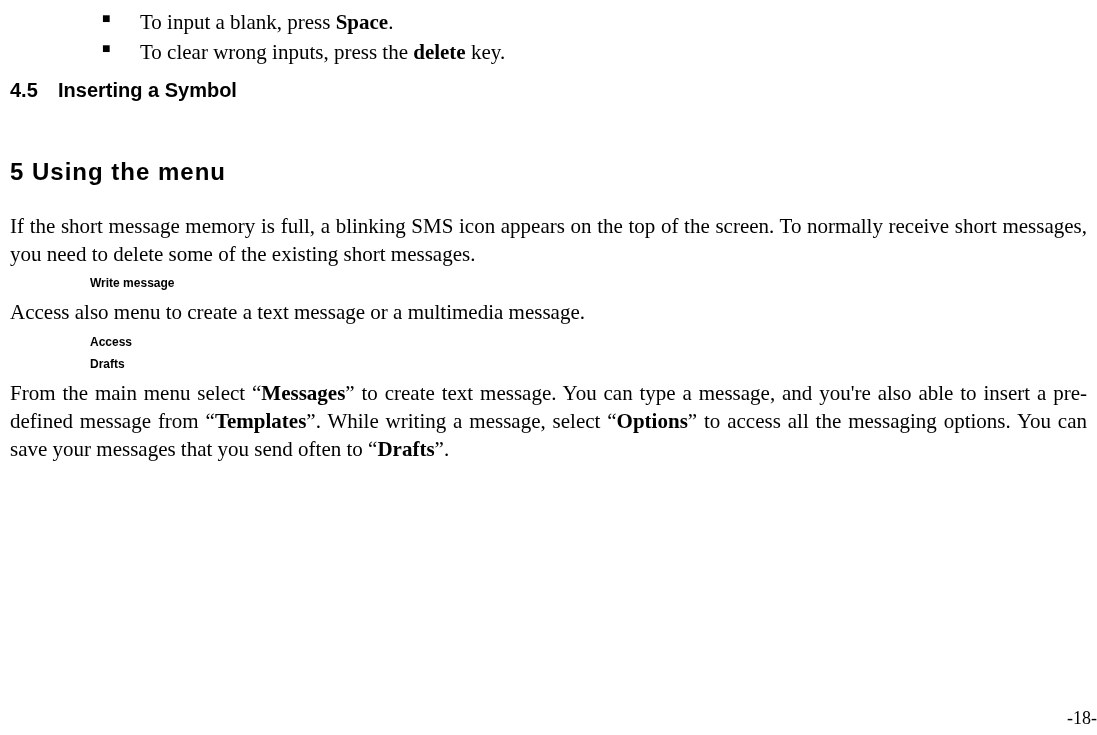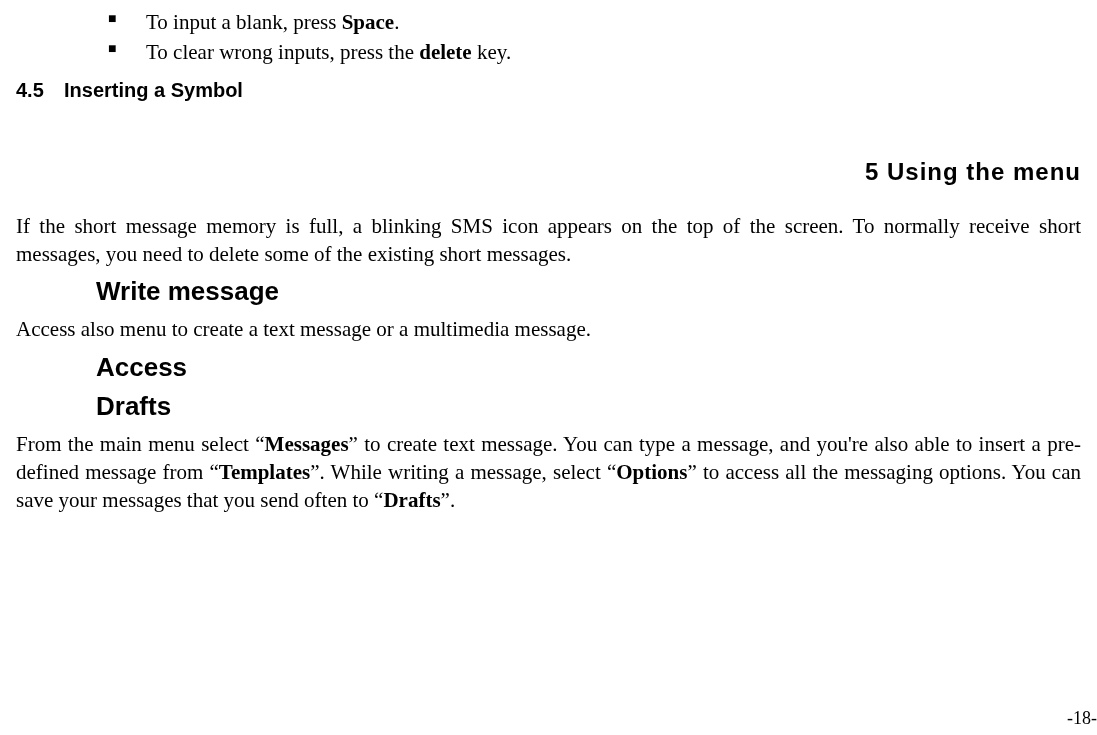--- a/index.html
+++ b/index.html
@@ -18,7 +18,7 @@
       position: relative;
     }
     .content {
-      padding: 0 16px;
+      padding: 0 10px;
     }
     ul.bullets {
       list-style: none;

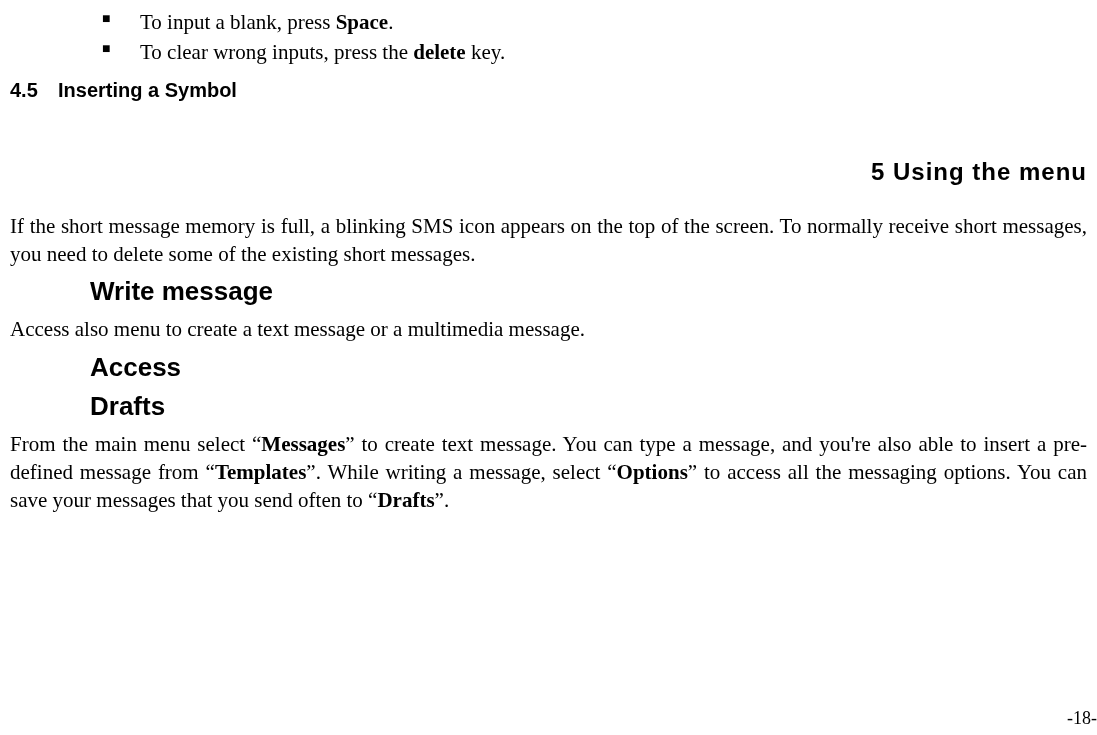--- a/index.html
+++ b/index.html
@@ -58,7 +58,7 @@
       font-family: "SimHei", "MS Gothic", "Arial Black", sans-serif;
       font-weight: bold;
       font-size: 24px;
-      text-align: right;
+      text-align: left;
       margin-top: 56px;
       margin-bottom: 26px;
       letter-spacing: 1px;

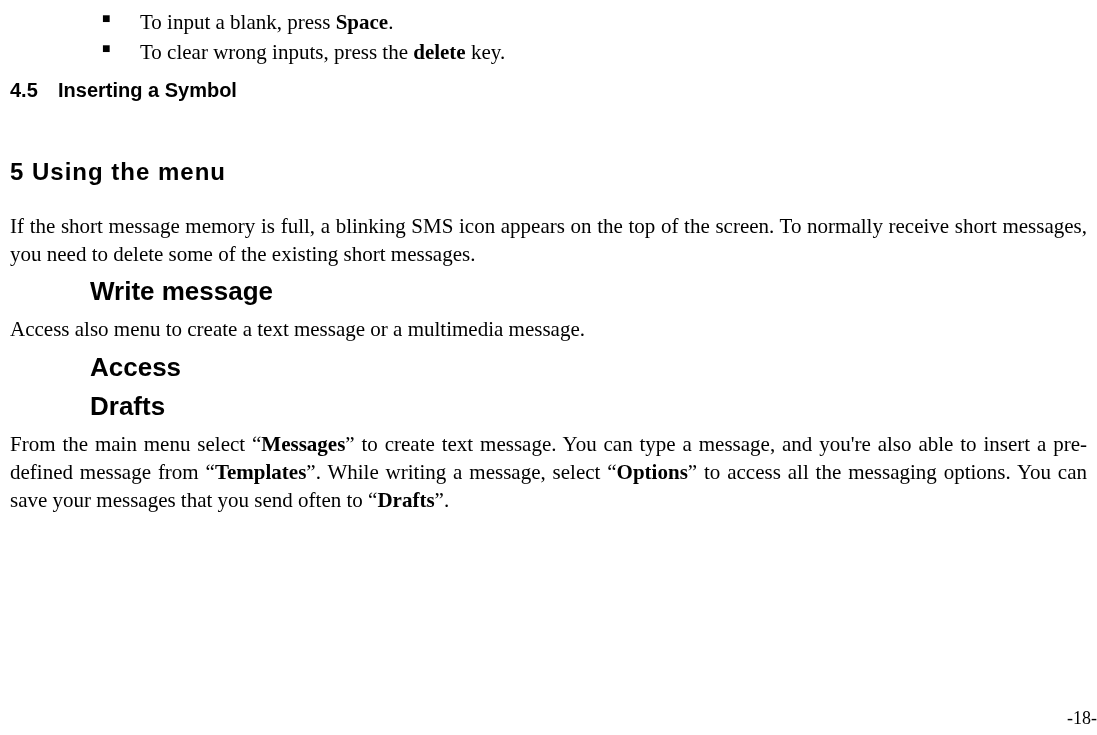--- a/index.html
+++ b/index.html
@@ -66,7 +66,7 @@
     .sub-heading {
       font-family: Arial, Helvetica, sans-serif;
       font-weight: bold;
-      font-size: 26px;
+      font-size: 12px;
       margin-left: 80px;
       margin-bottom: 8px;
     }

